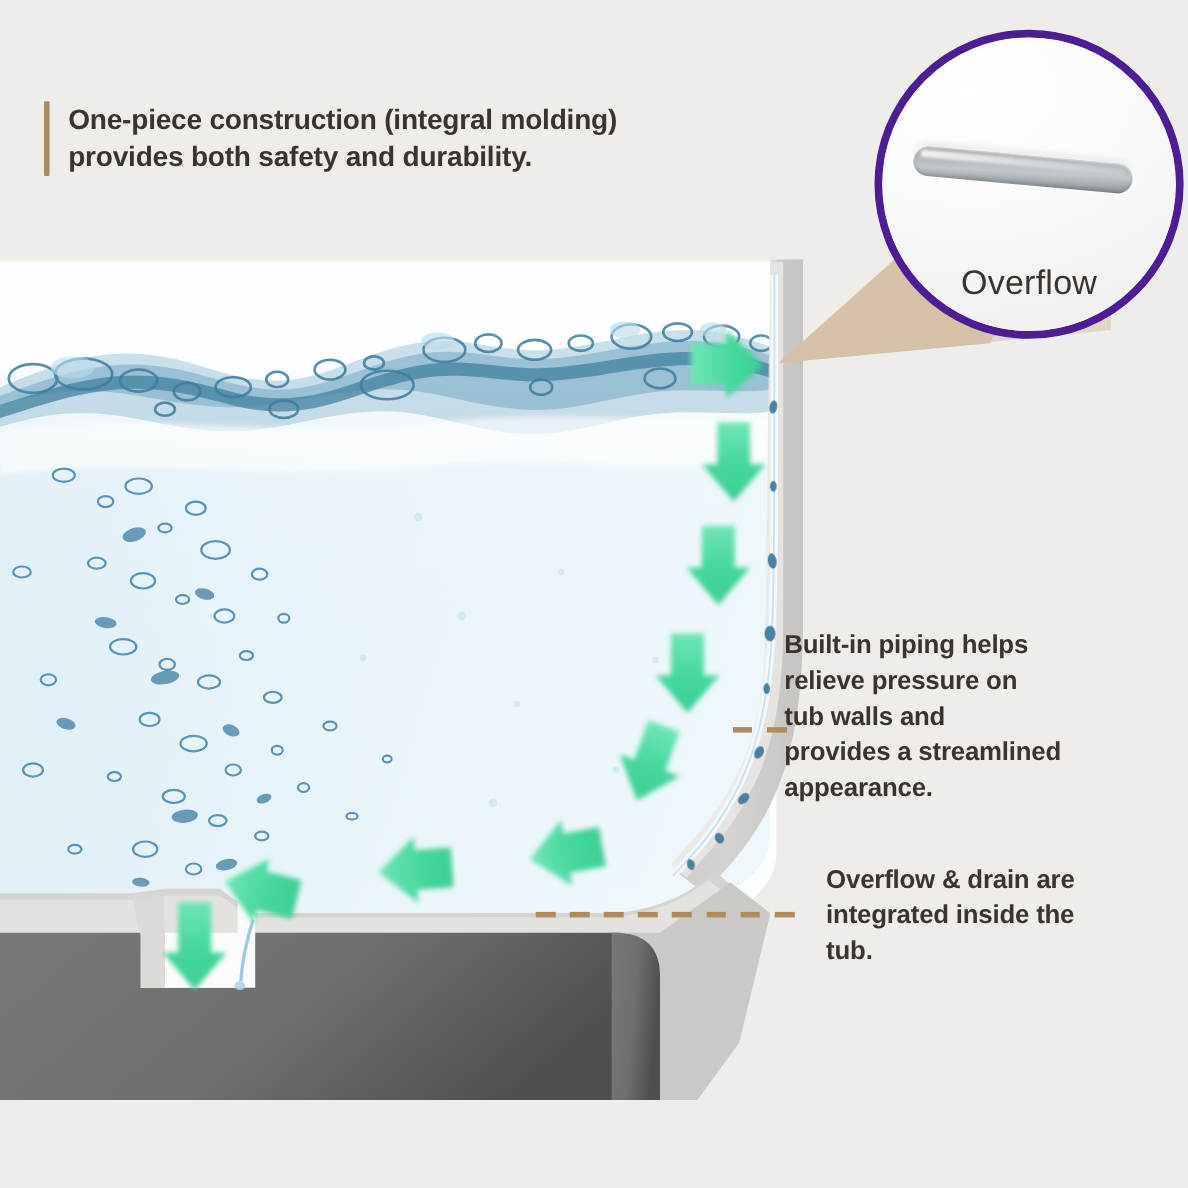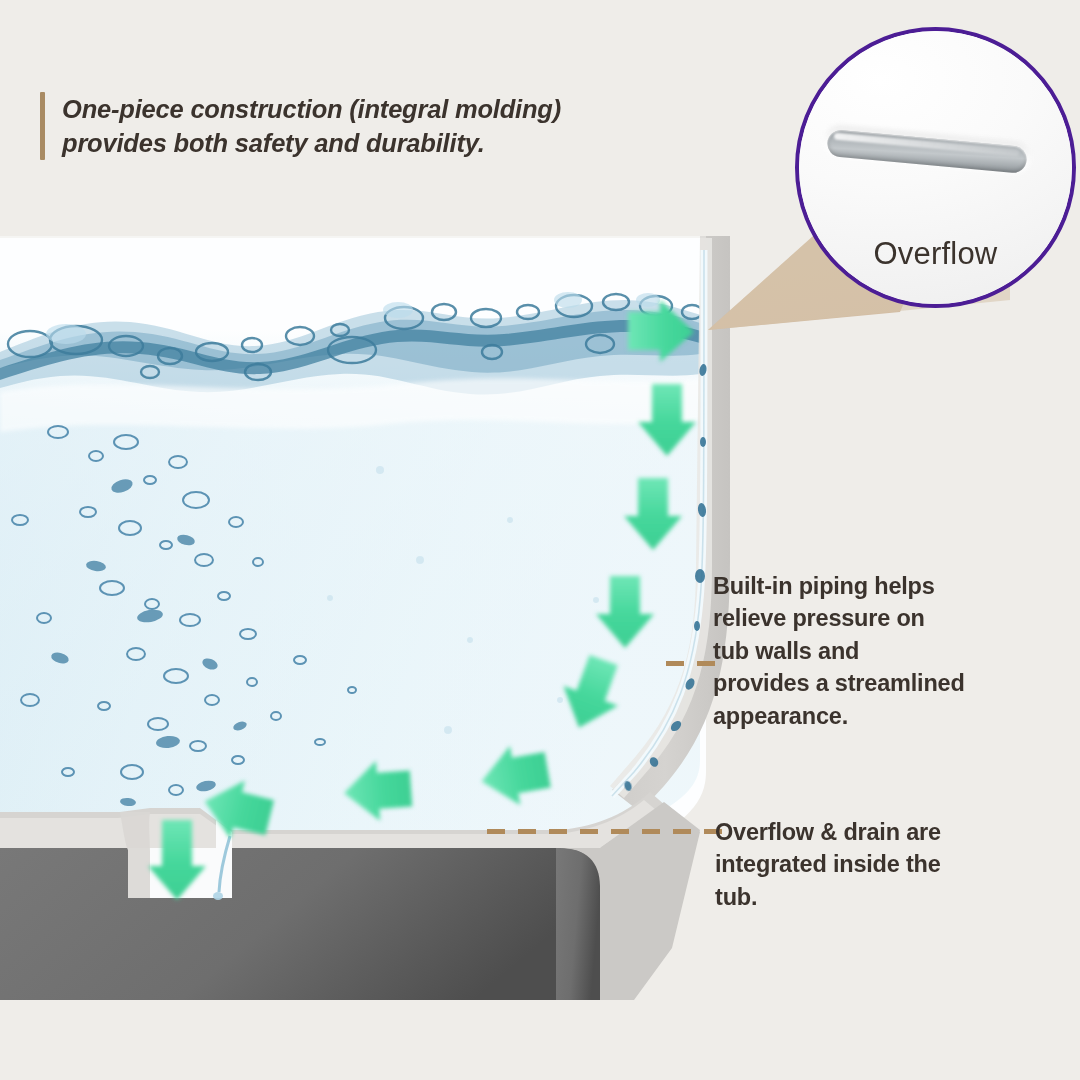--- a/index.html
+++ b/index.html
@@ -20,7 +20,6 @@
     position:absolute;left:40px;top:92px;
     display:flex;align-items:stretch;gap:17px;
     z-index:40;
-    font-style:italic;
   }
   .heading-bar{
     width:5px;background:#A98B63;border-radius:1px;flex:0 0 5px;

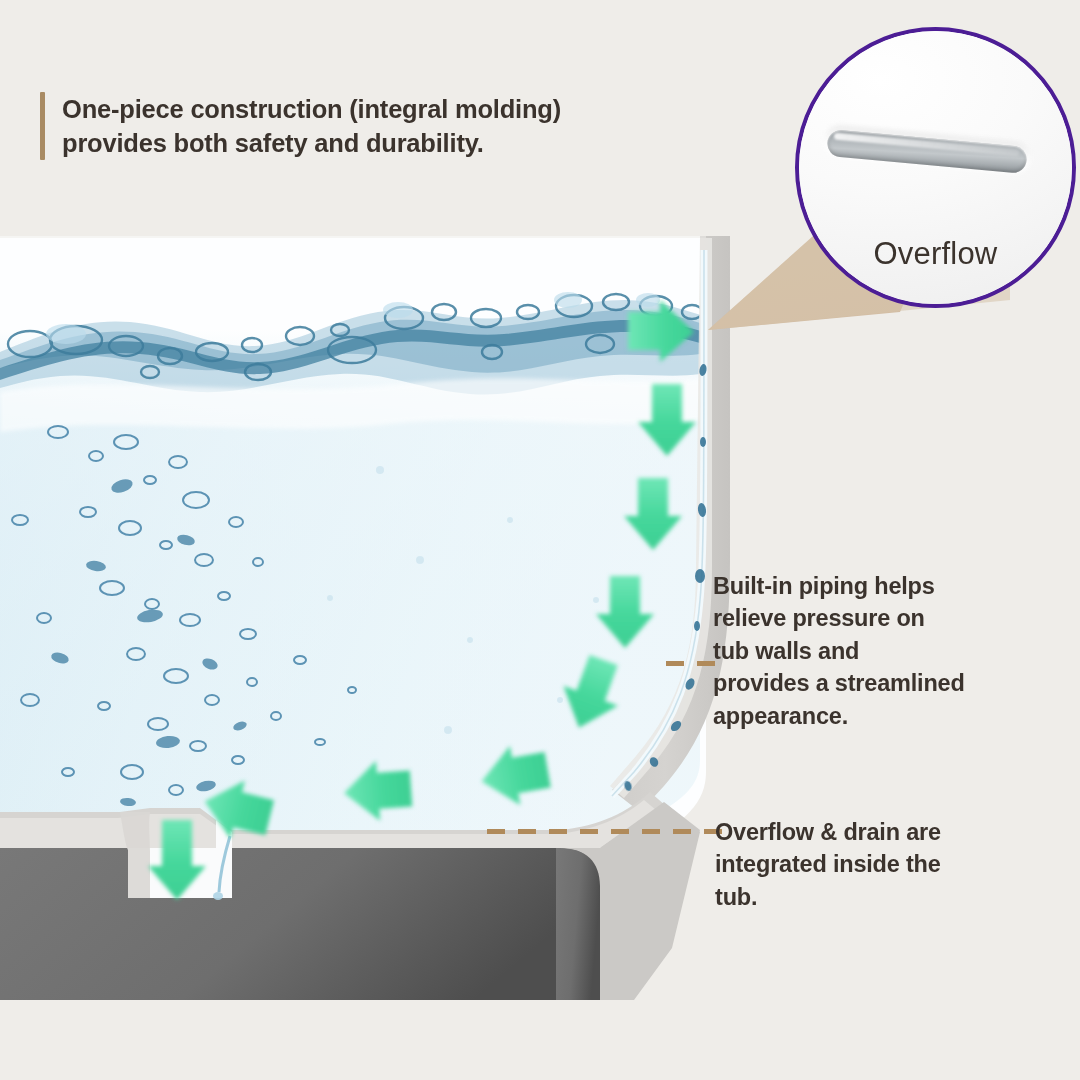--- a/index.html
+++ b/index.html
@@ -53,7 +53,7 @@
   .circle{
     position:absolute;left:795px;top:27px;width:281px;height:281px;
     border-radius:50%;
-    border:4px solid #4c1d95;
+    border:7px solid #4c1d95;
     background:#FBFBFB;
     overflow:hidden;
     z-index:34;

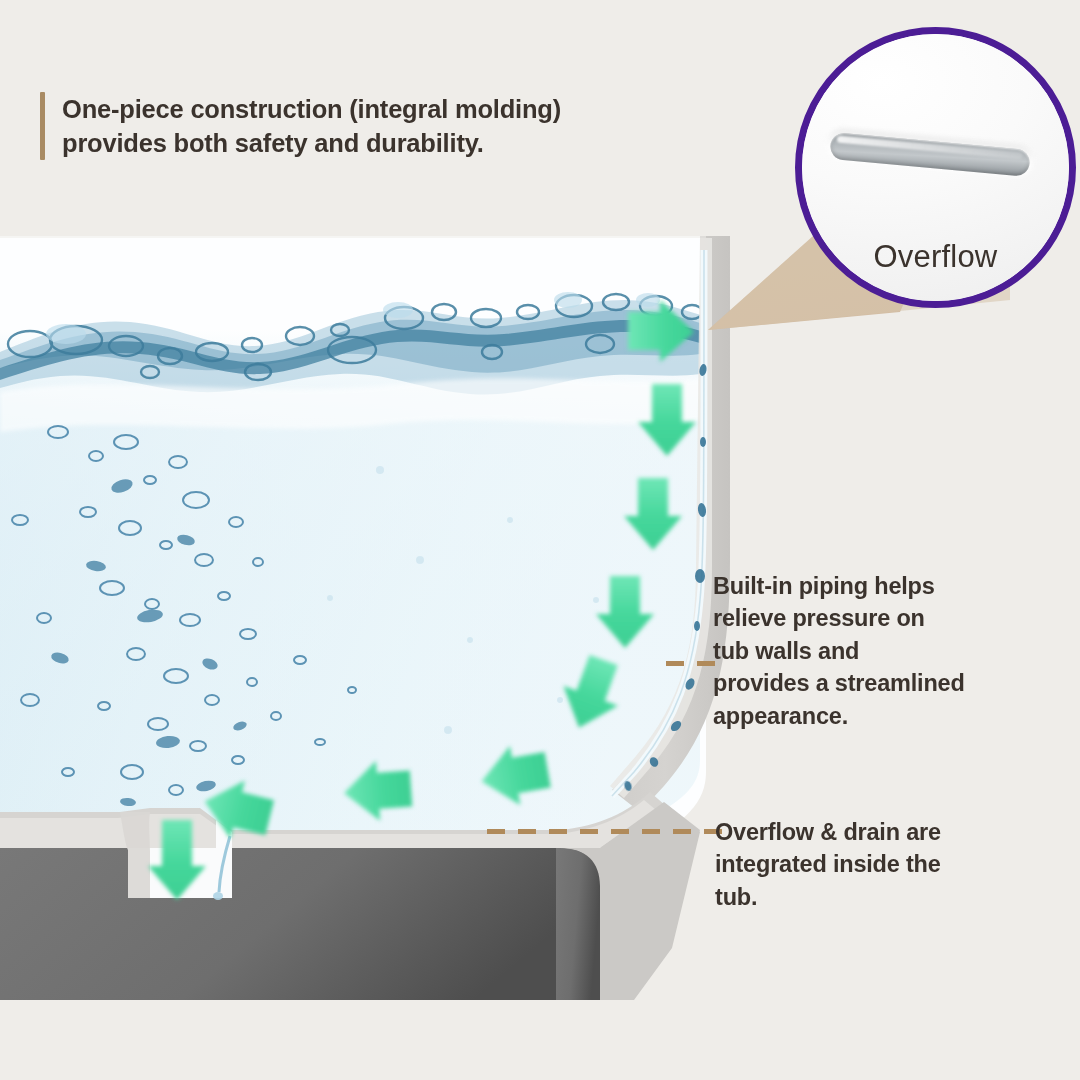--- a/index.html
+++ b/index.html
@@ -36,7 +36,7 @@
     color:#3B332D;letter-spacing:-0.2px;white-space:pre-line;
   }
   #note-piping{left:713px;top:570px;width:320px;}
-  #note-overflow-drain{left:715px;top:783px;width:300px;margin-top:33px;}
+  #note-overflow-drain{left:751px;top:783px;width:300px;}
 
   
   .leader{position:absolute;height:5px;z-index:38;}

